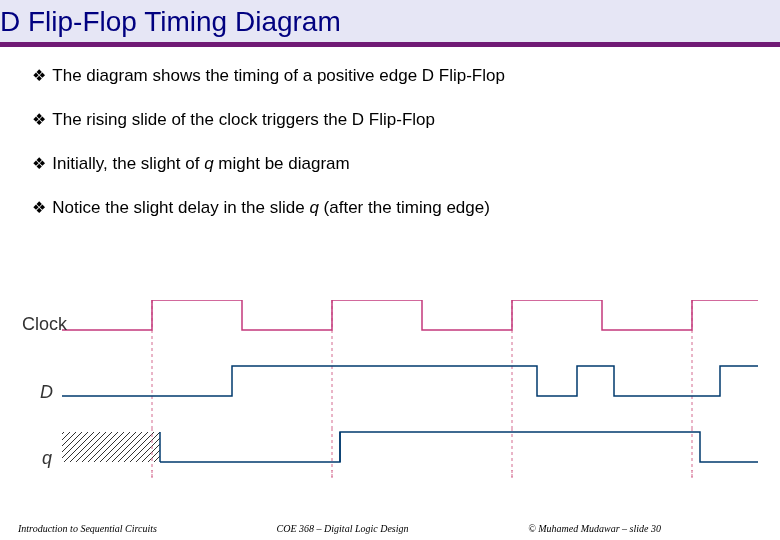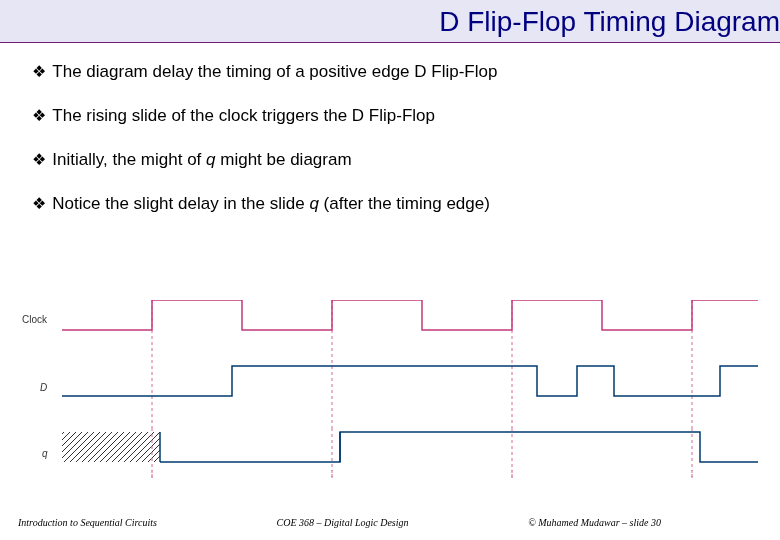--- a/index.html
+++ b/index.html
@@ -14,8 +14,8 @@
   .title-bar {
     background: #e6e6f5;
     padding: 6px 0 4px 0;
-    text-align: right;
-    border-bottom: 1px solid #701a75;
+    text-align: left;
+    border-bottom: 5px solid #701a75;
   }
   .title-text {
     font-family: "Comic Sans MS", cursive, sans-serif;

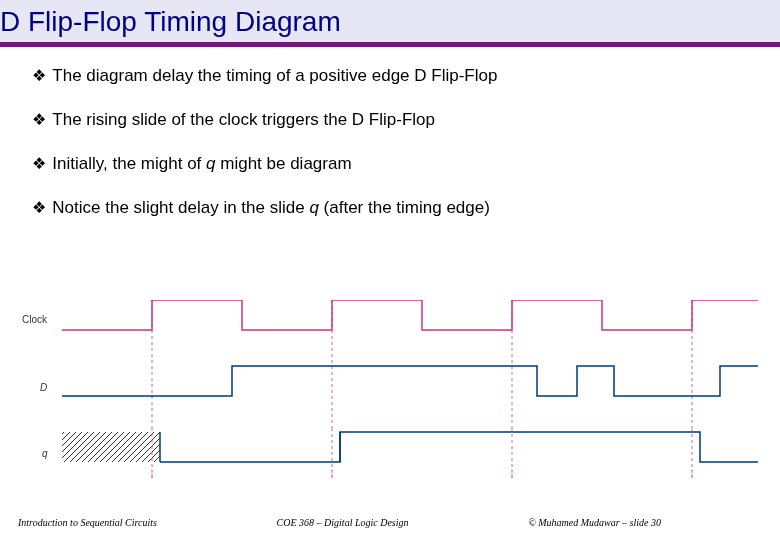--- a/index.html
+++ b/index.html
@@ -83,7 +83,7 @@
   <div class="bullet-row">
     <span class="bullet-icon">❖</span>
     <span class="bullet-text">
-      <span>The diagram delay the timing of a positive edge D Flip-Flop</span><span class="ital"></span><span></span>
+      <span>The diagram shows the timing of a positive edge D Flip-Flop</span><span class="ital"></span><span></span>
     </span>
   </div>
   <div class="bullet-row">

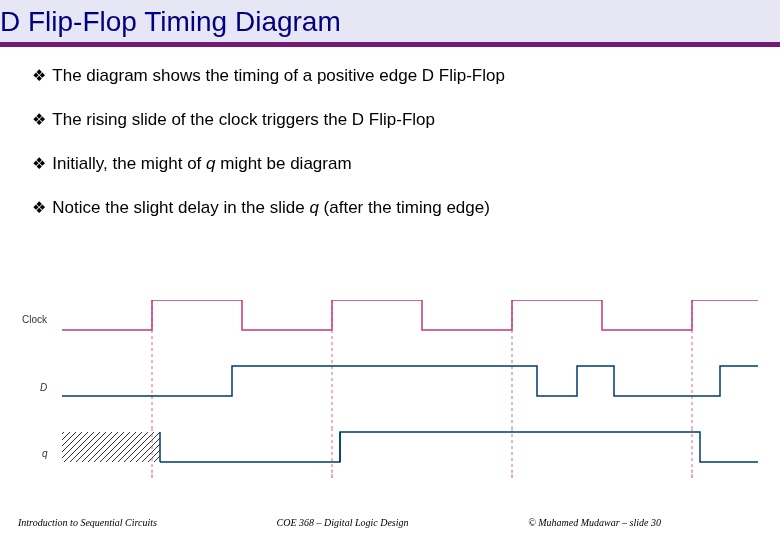--- a/index.html
+++ b/index.html
@@ -95,7 +95,7 @@
   <div class="bullet-row">
     <span class="bullet-icon">❖</span>
     <span class="bullet-text">
-      <span>Initially, the might of </span><span class="ital">q</span><span> might be diagram</span>
+      <span>Initially, the slight of </span><span class="ital">q</span><span> might be diagram</span>
     </span>
   </div>
   <div class="bullet-row">

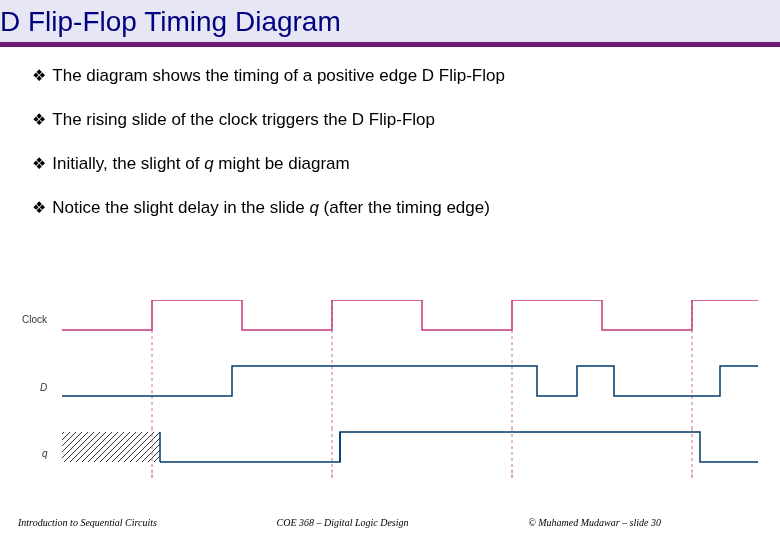--- a/index.html
+++ b/index.html
@@ -53,7 +53,7 @@
   }
   .sig-label {
     position: absolute;
-    font-size: 10px;
+    font-size: 18px;
     color: #333;
     font-family: Arial, sans-serif;
   }

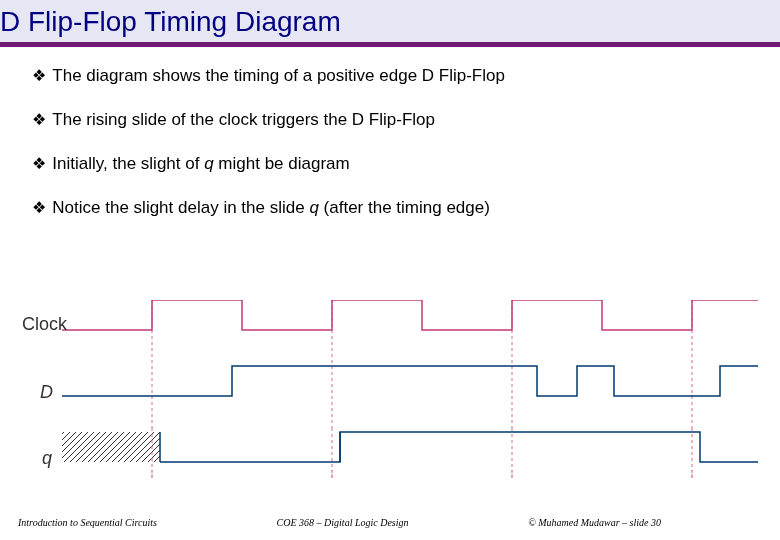--- a/index.html
+++ b/index.html
@@ -60,7 +60,7 @@
   .sig-label.ital { font-style: italic; }
   .footer {
     position: absolute;
-    bottom: 12px;
+    bottom: 6px;
     left: 0;
     width: 679px;
     display: flex;

